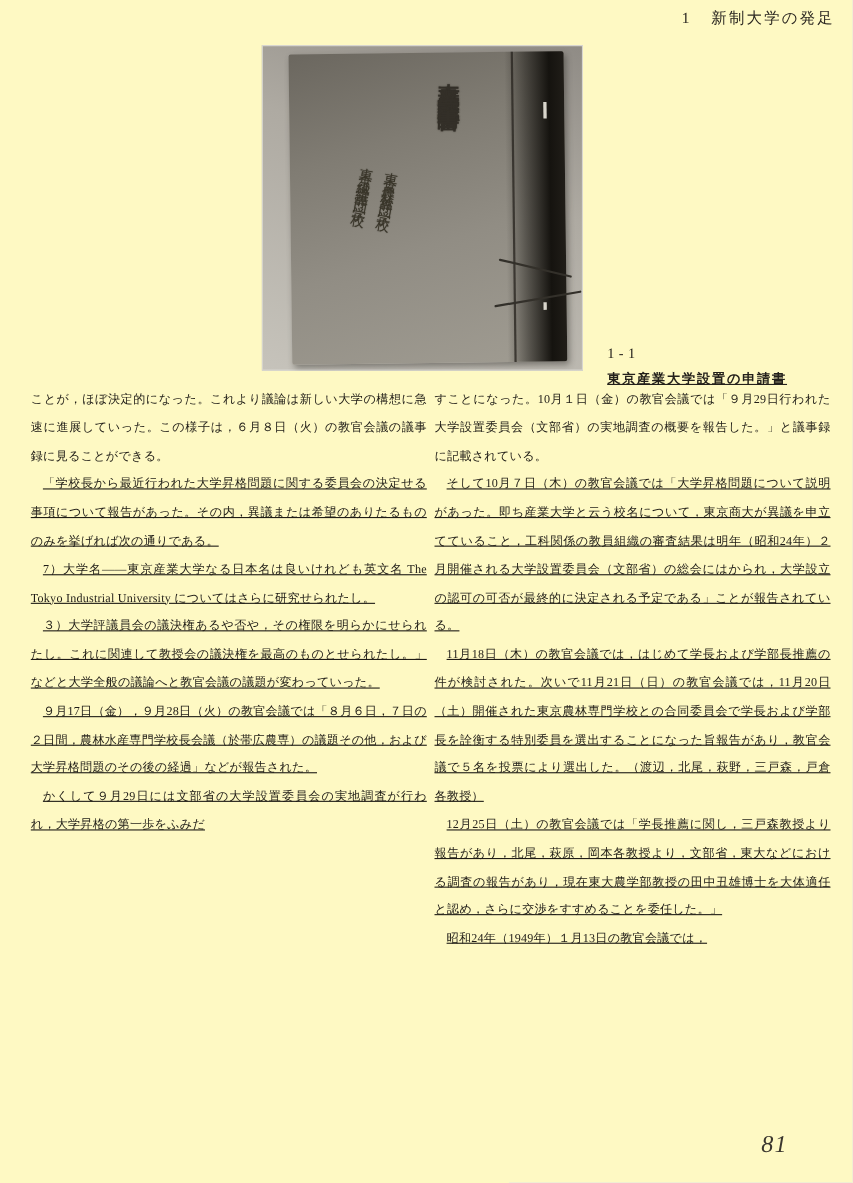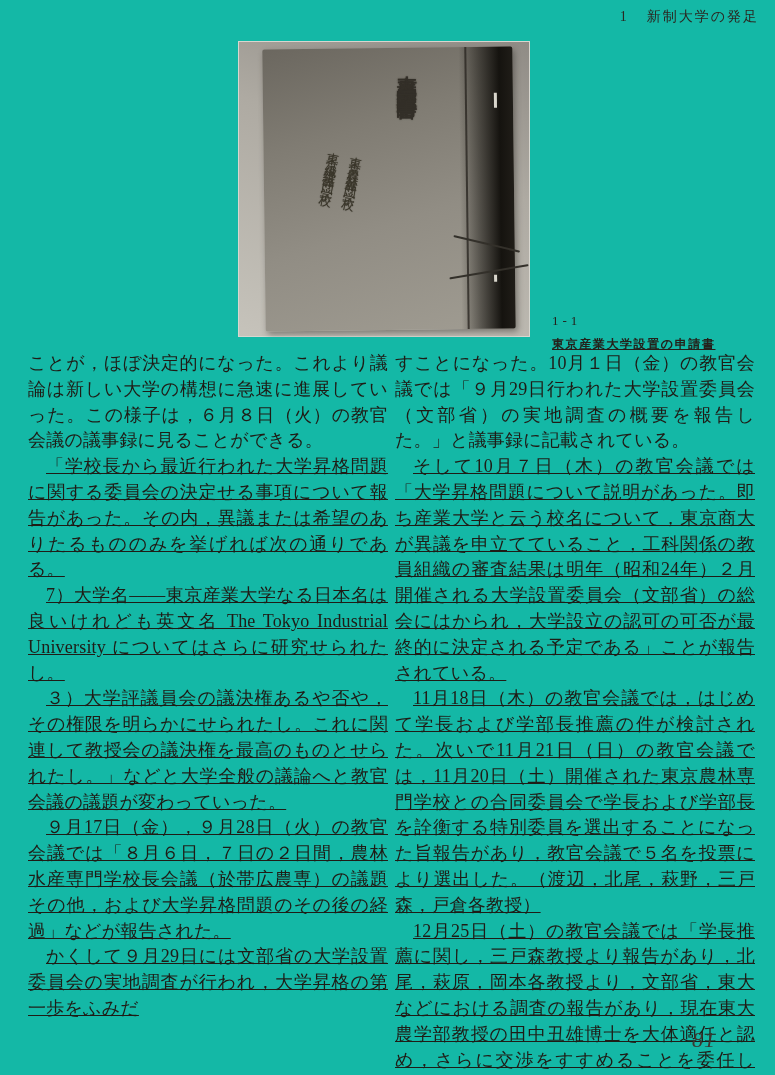--- a/index.html
+++ b/index.html
@@ -11,7 +11,7 @@
     width: 775px;
     height: 1075px;
     margin: 0 auto;
-    background: #14b8a6;
+    background: #fef9c3;
     color: #201d17;
     overflow: hidden;
   }

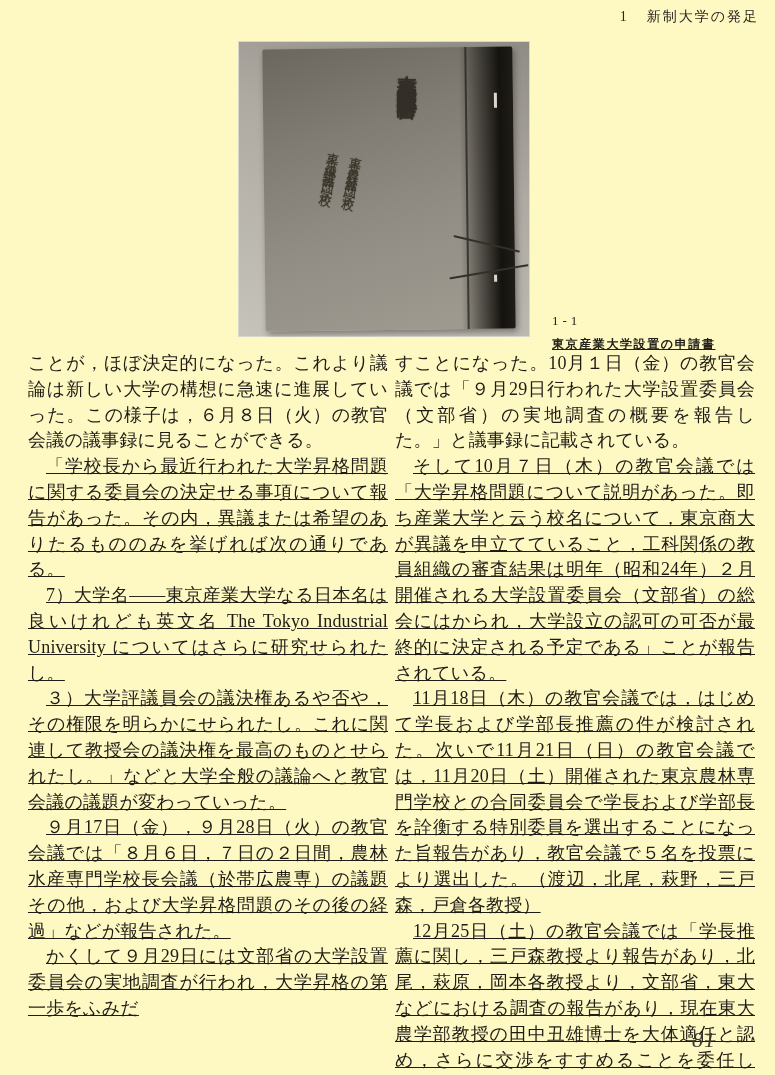--- a/index.html
+++ b/index.html
@@ -127,7 +127,7 @@
   }
   .col { flex: 0 0 360px; width: 360px; }
   .col p {
-    font-size: 18px;
+    font-size: 11px;
     line-height: 25.8px;
     text-align: justify;
     color: #1f1c16;

